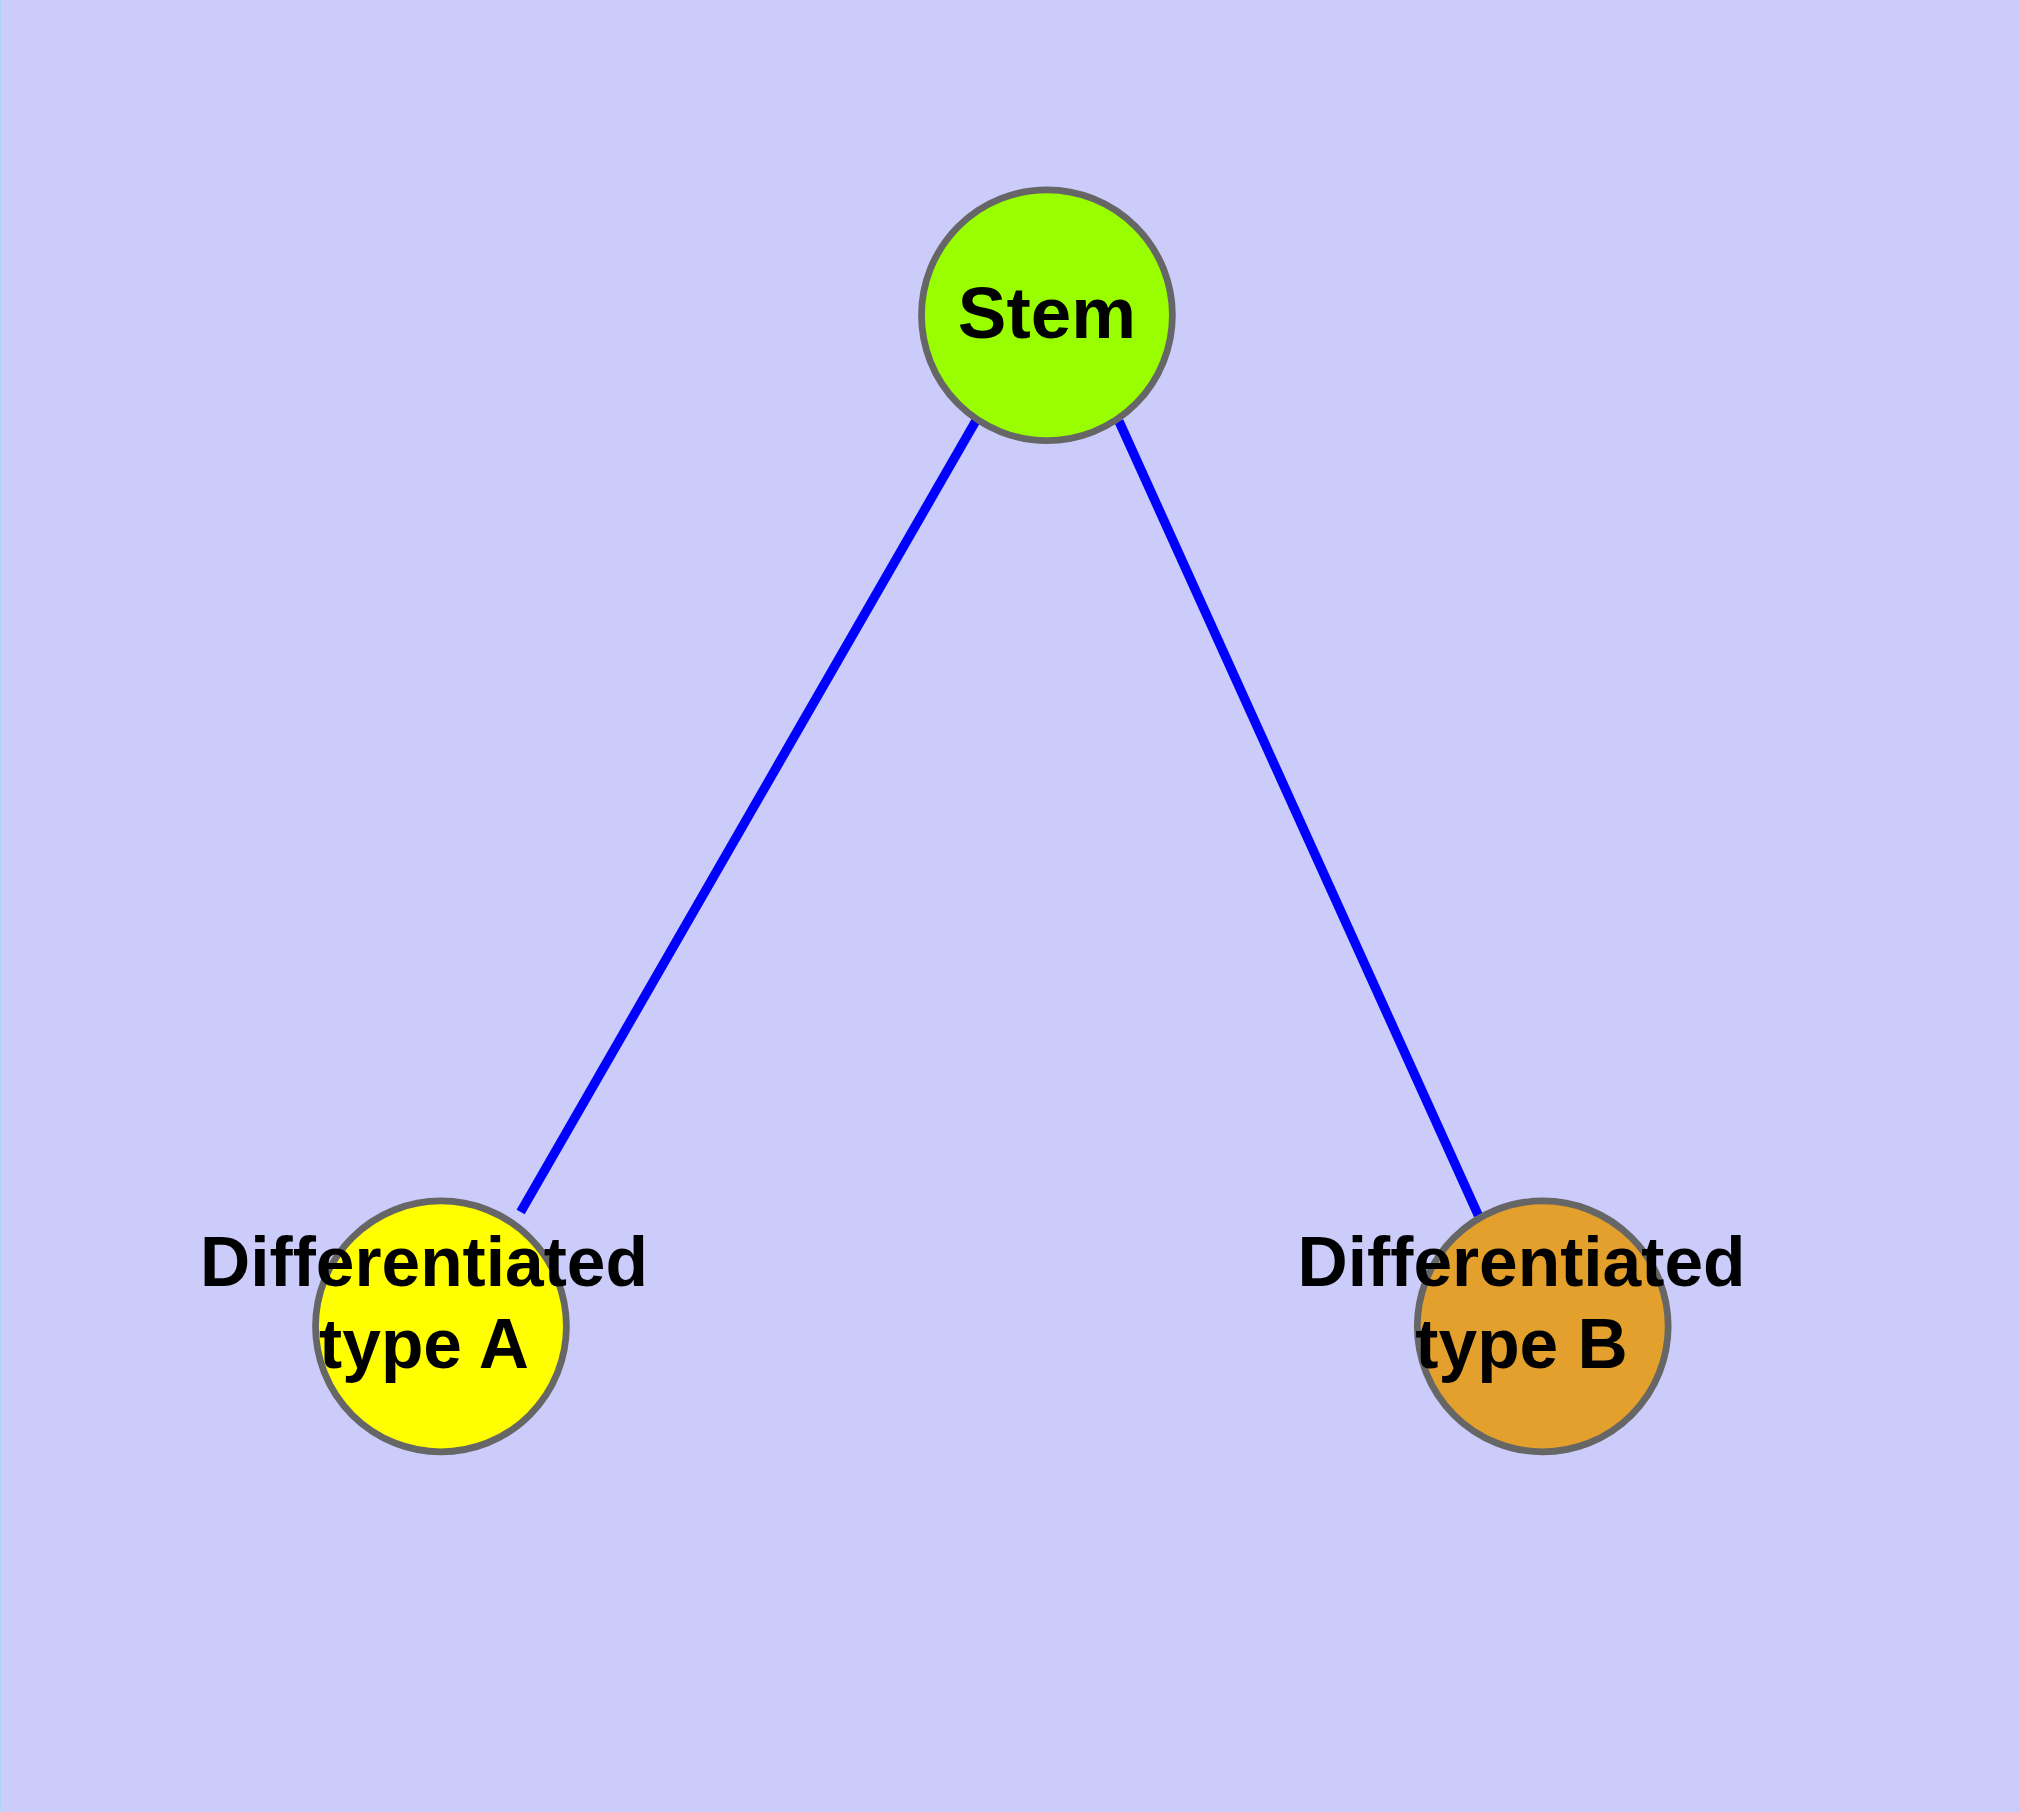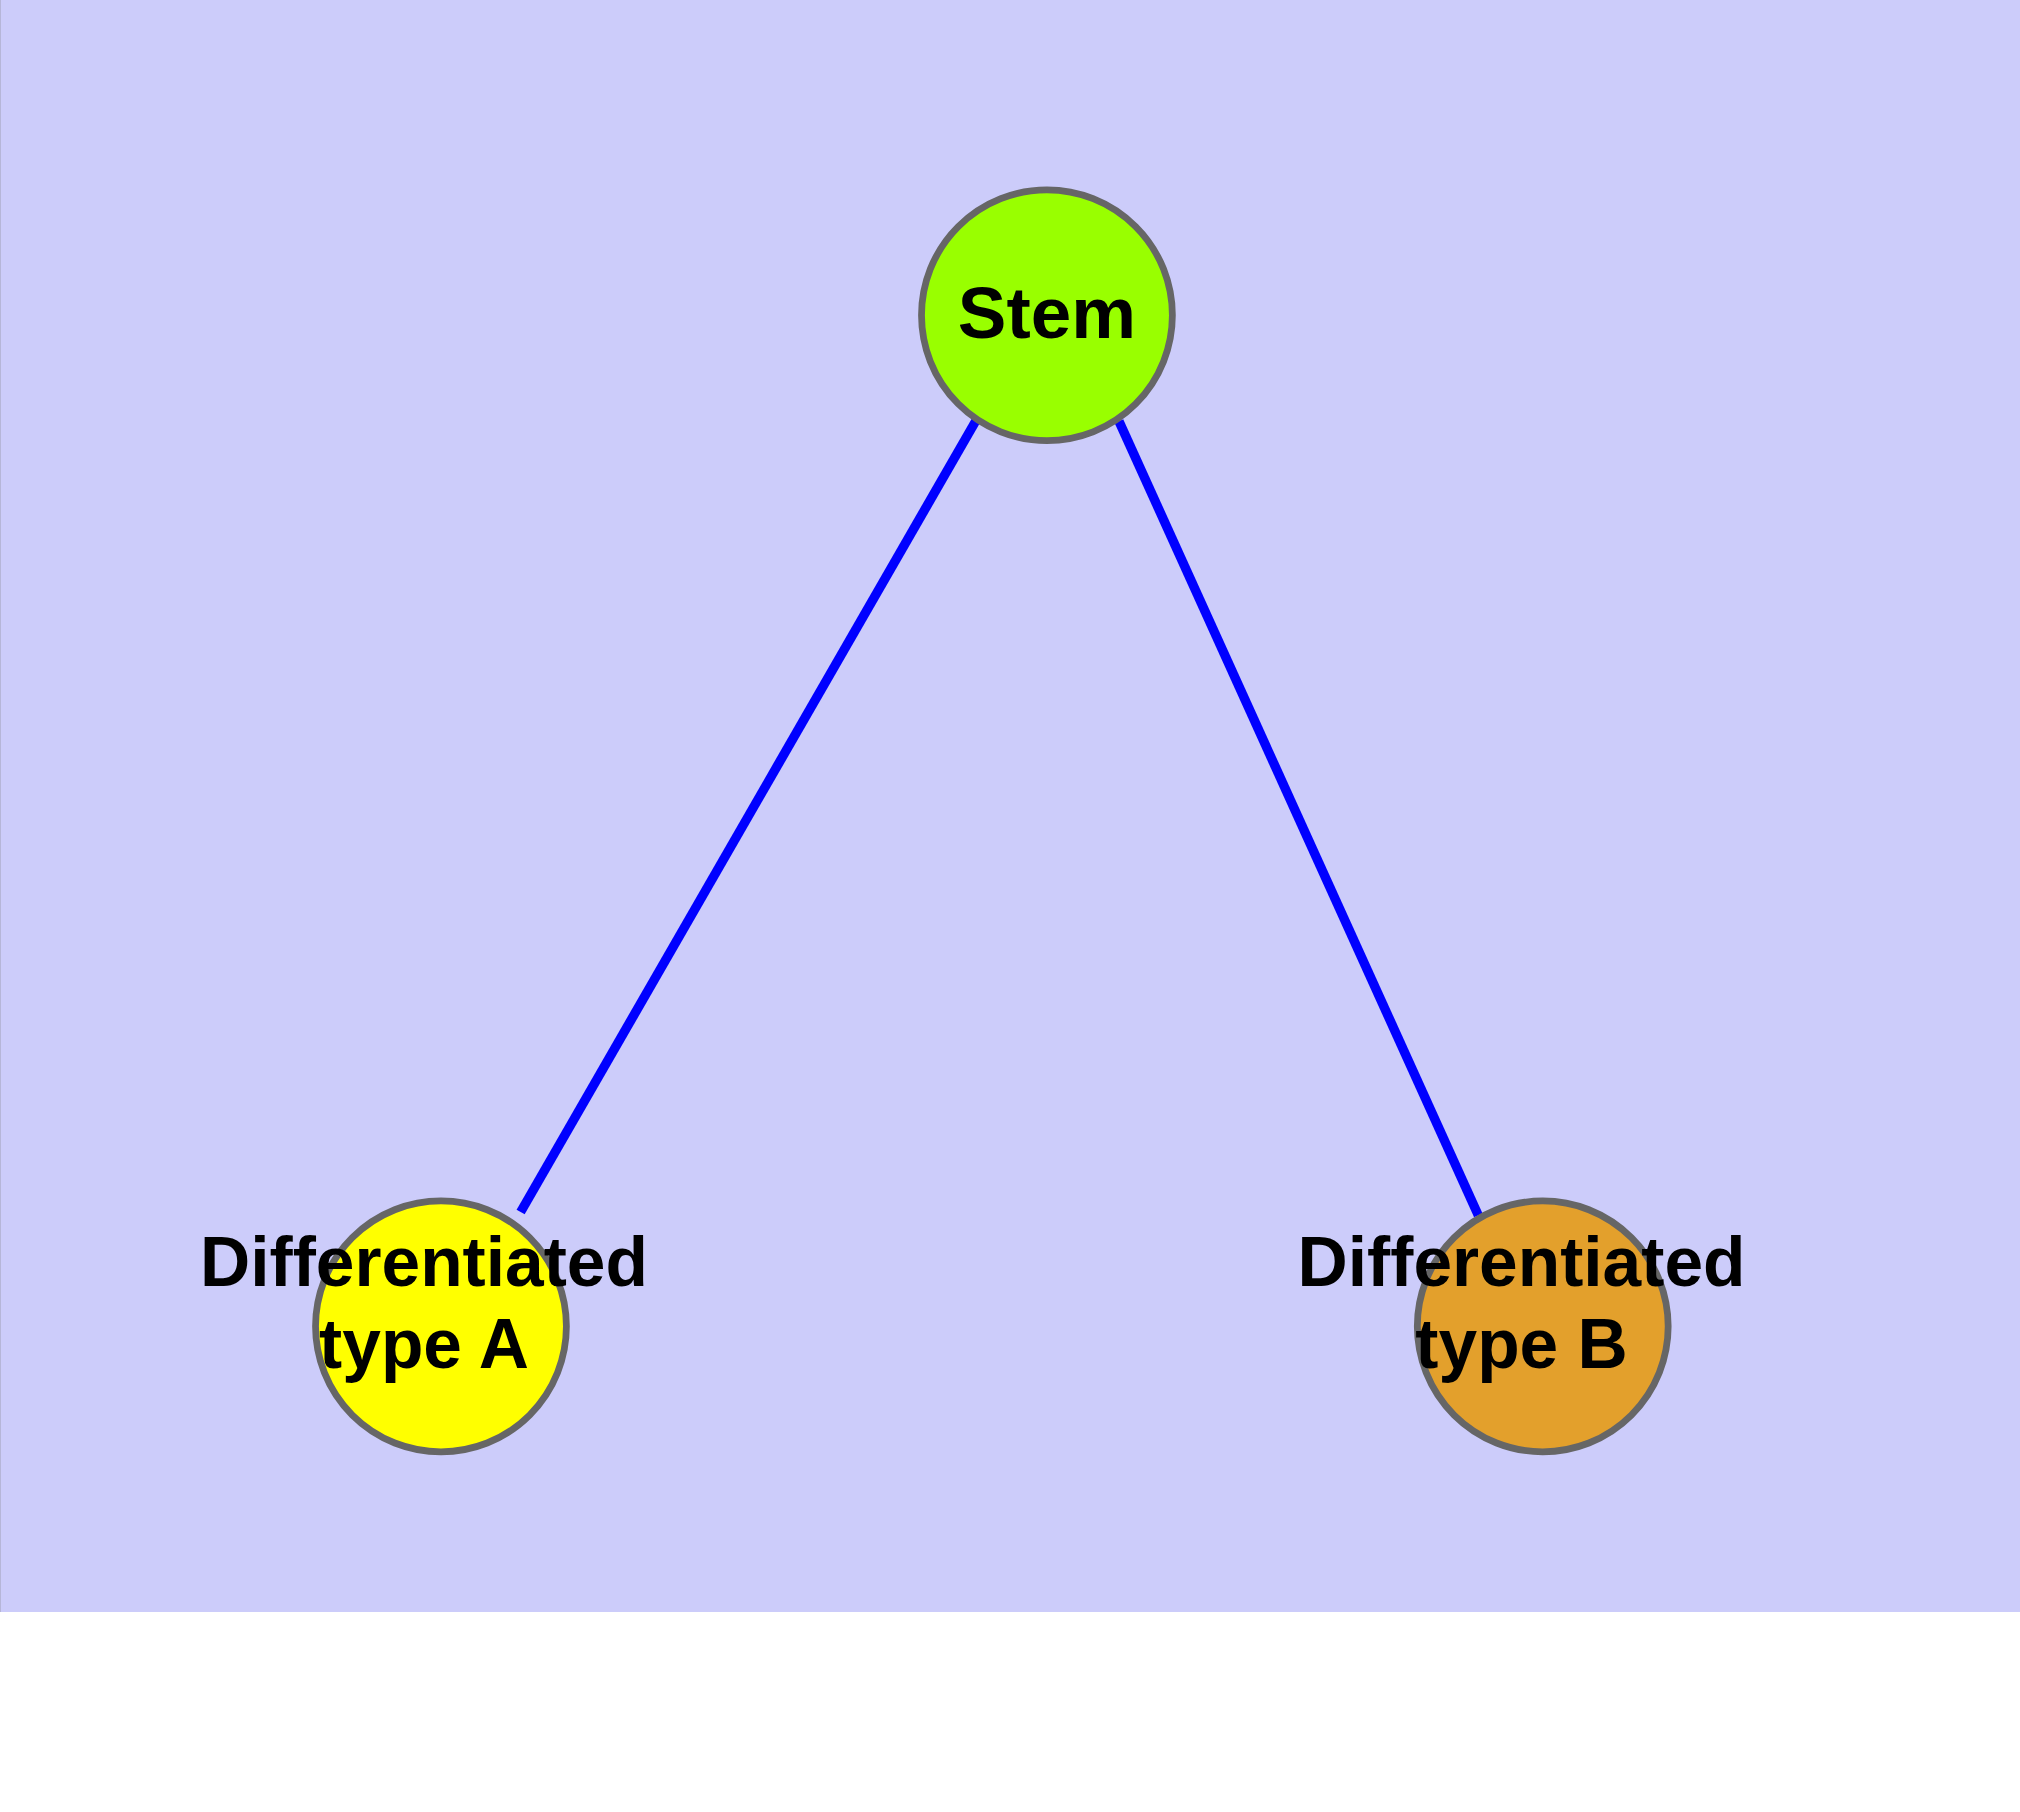--- a/index.html
+++ b/index.html
@@ -34,7 +34,7 @@
 </head>
 <body>
 
-<div id="canvas" style="width: 2021px; height: 1612px; background: #737373;">
+<div id="canvas" style="width: 2021px; height: 1812px; background: #5eead4;">
   <svg id="graph-svg" viewBox="0 0 2384 2138" xmlns="http://www.w3.org/2000/svg" style="width: 2021px; height: 1812px;">
 
     <rect id="bg-rect" x="0" y="0" width="2384" height="2138" fill="#ccccfa"></rect>

